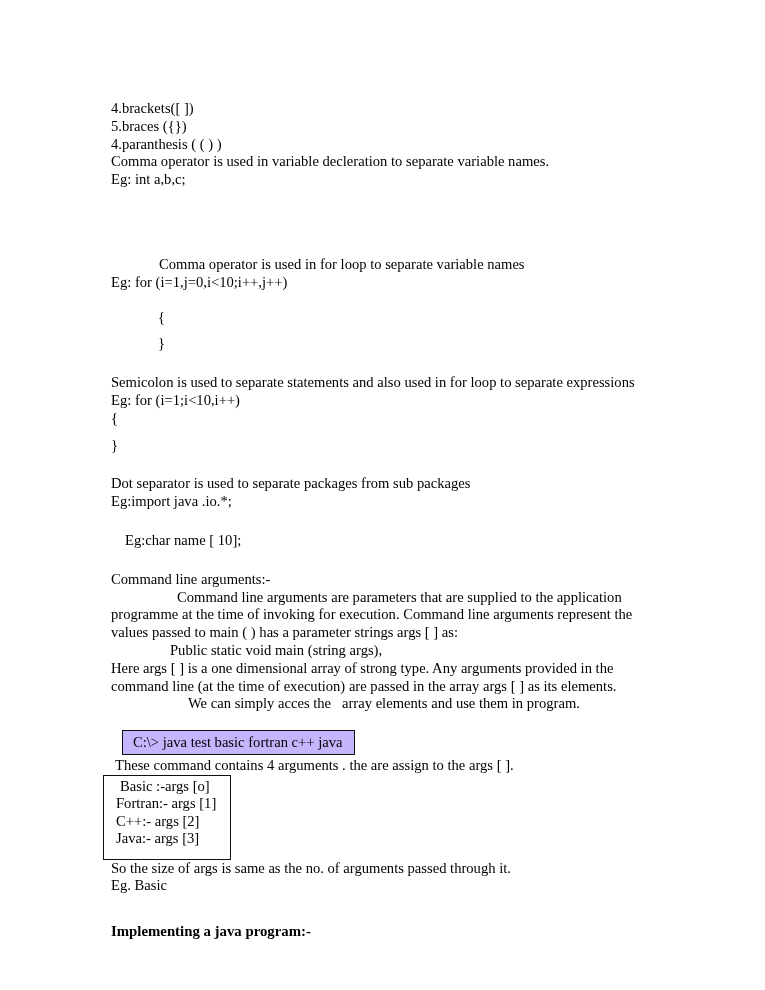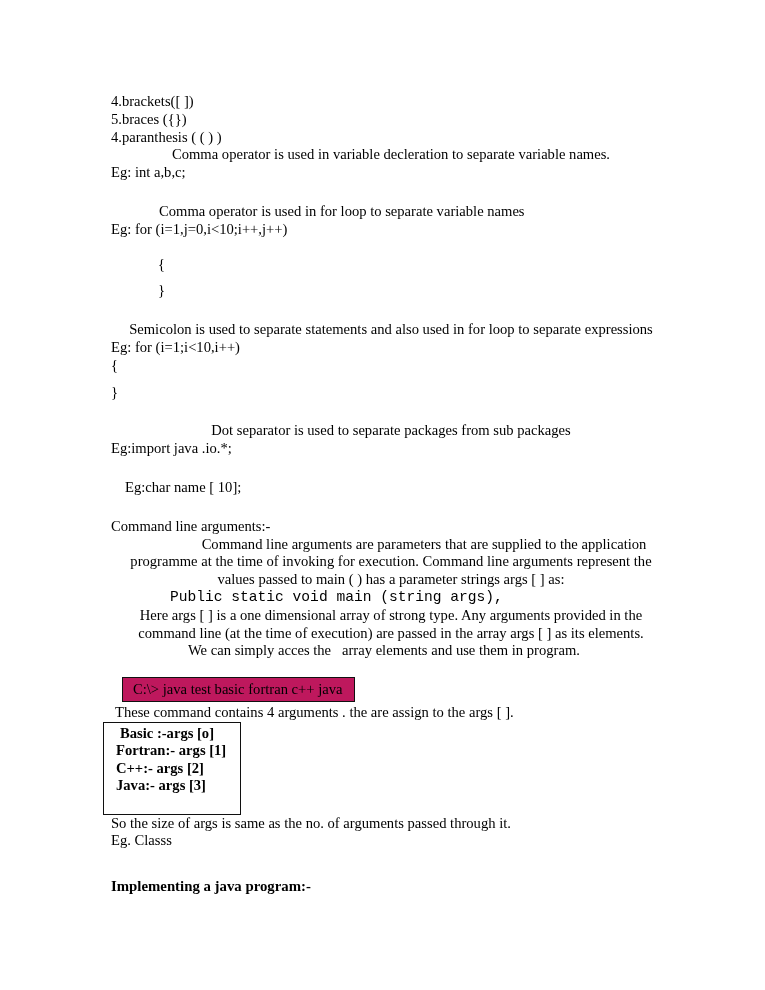--- a/index.html
+++ b/index.html
@@ -26,7 +26,7 @@
   .content {
     position: absolute;
     left: 111px;
-    top: 93px;
+    top: 100px;
     width: 560px;
   }
   .ln {

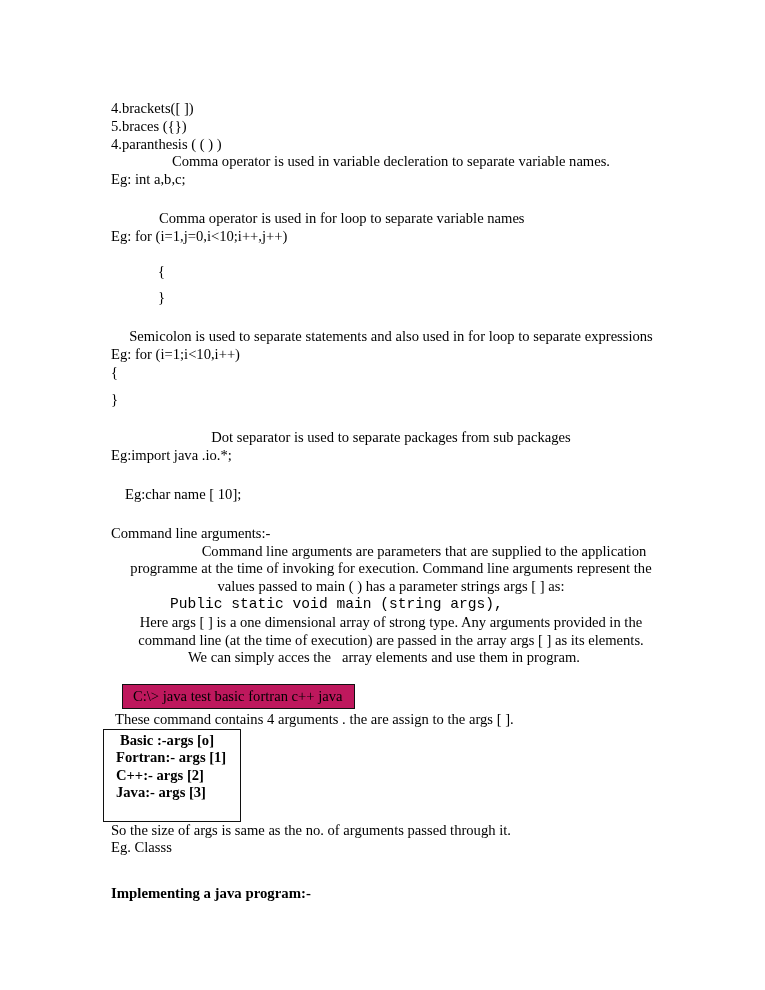--- a/index.html
+++ b/index.html
@@ -46,7 +46,7 @@
     font-size: 14.6px;
     line-height: 17.8px;
     margin: 0;
-    text-align: center;
+    text-align: left;
   }
   .ind-1 { padding-left: 48px; }
   .ind-3 { padding-left: 59px; font-family: Liberation Mono, monospace; }

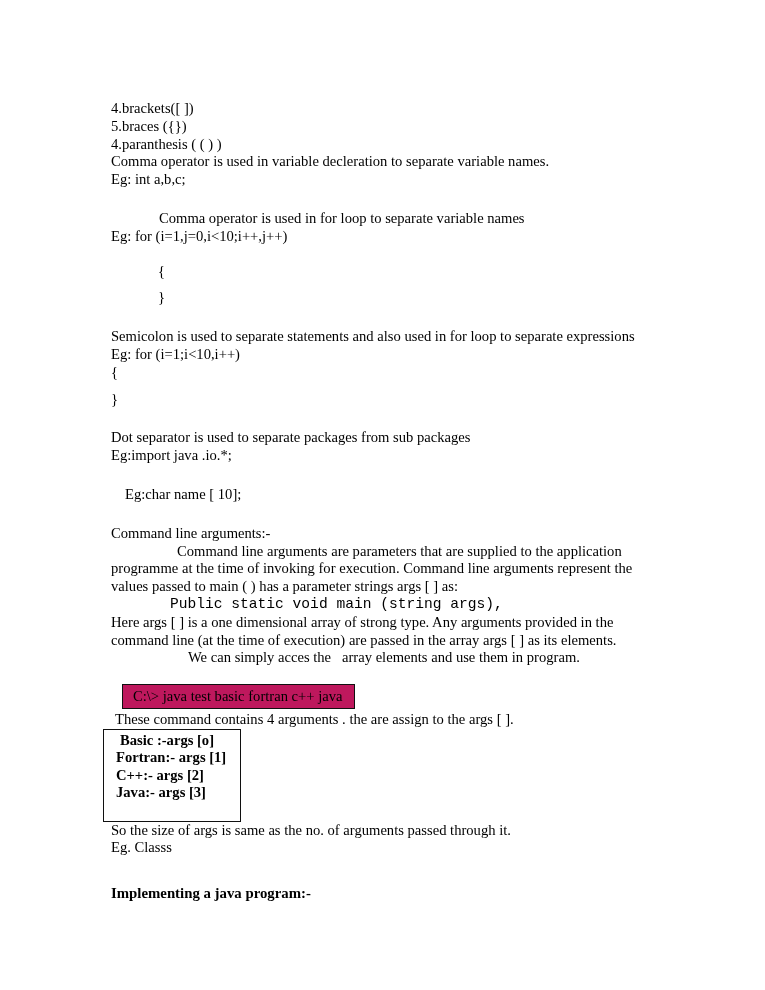--- a/index.html
+++ b/index.html
@@ -48,7 +48,7 @@
     margin: 0;
     text-align: left;
   }
-  .ind-1 { padding-left: 48px; }
+  .ind-1 { padding-left: 48px; margin-top: 46px; }
   .ind-3 { padding-left: 59px; font-family: Liberation Mono, monospace; }
   .ind-4 { padding-left: 77px; }
   .ind-5 { padding-left: 14px; }

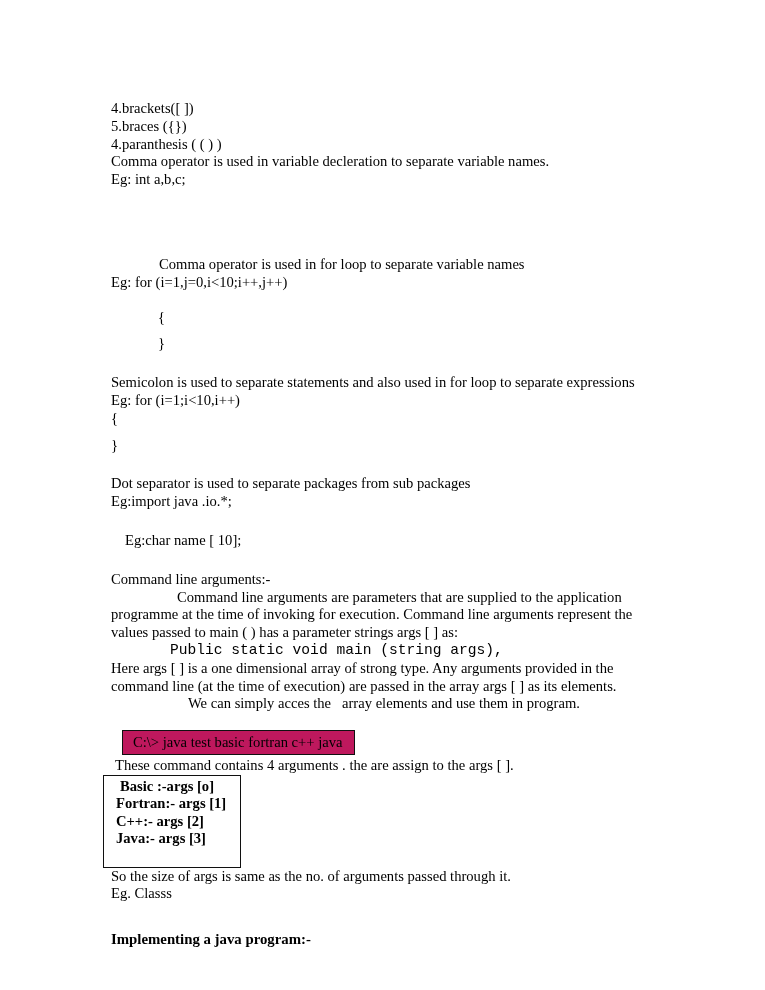--- a/index.html
+++ b/index.html
@@ -49,7 +49,7 @@
     text-align: left;
   }
   .ind-1 { padding-left: 48px; margin-top: 46px; }
-  .ind-3 { padding-left: 59px; font-family: Liberation Mono, monospace; }
+  .ind-3 { padding-left: 59px; }
   .ind-4 { padding-left: 77px; }
   .ind-5 { padding-left: 14px; }
   .ind-6 { padding-left: 52px; }

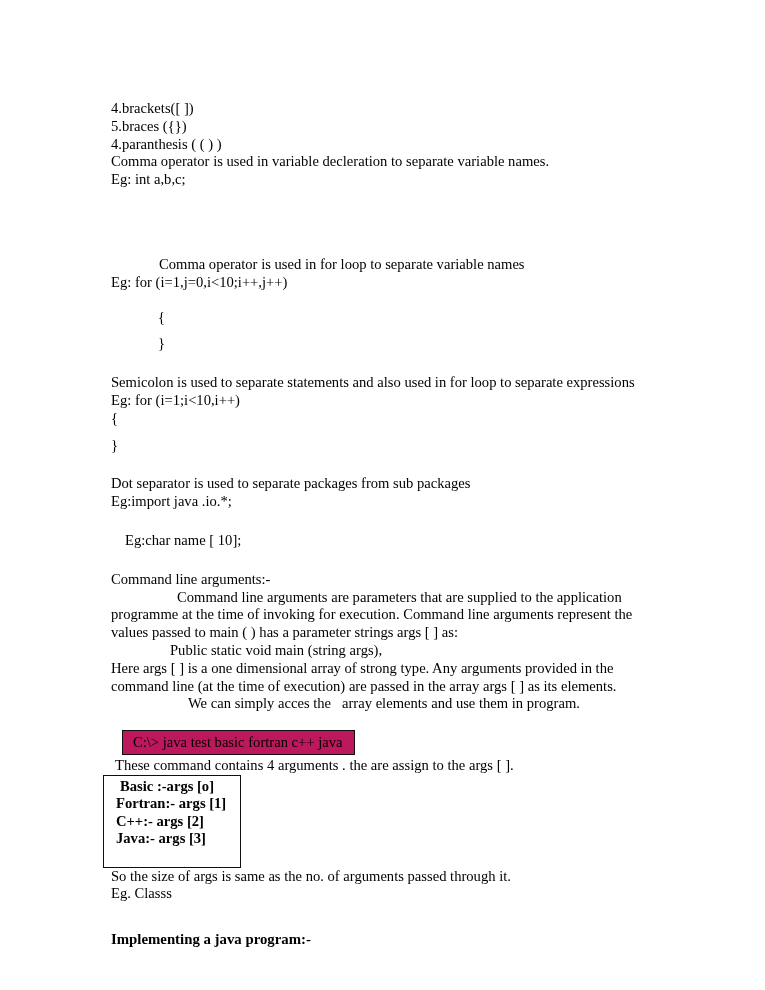--- a/index.html
+++ b/index.html
@@ -65,7 +65,7 @@
     margin-left: 11px;
     font-size: 14.6px;
     line-height: 18px;
-    background: #be185d;
+    background: #c4b5fd;
   }
   .args-box {
     display: inline-block;

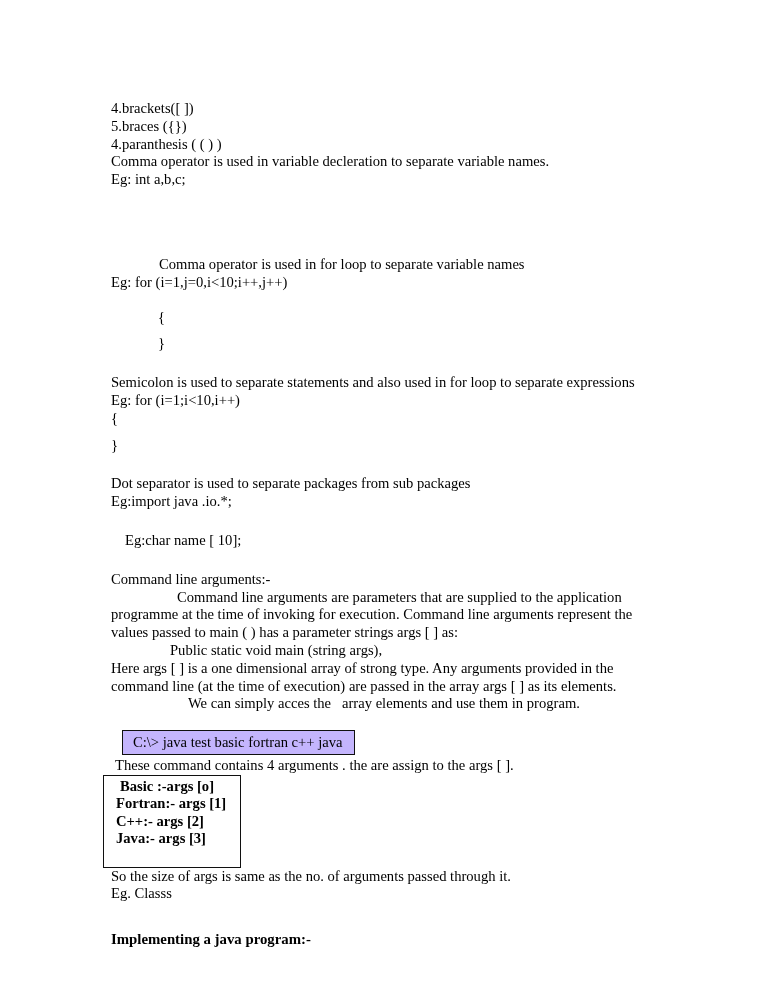--- a/index.html
+++ b/index.html
@@ -70,10 +70,9 @@
   .args-box {
     display: inline-block;
     border: 1px solid #101010;
-    padding: 2px 14px 19px 12px;
+    padding: 2px 14px 11px 12px;
     margin-left: -8px;
     background: #ffffff;
-    font-weight: bold;
   }
   .args-box .ln {
     font-size: 14.6px;

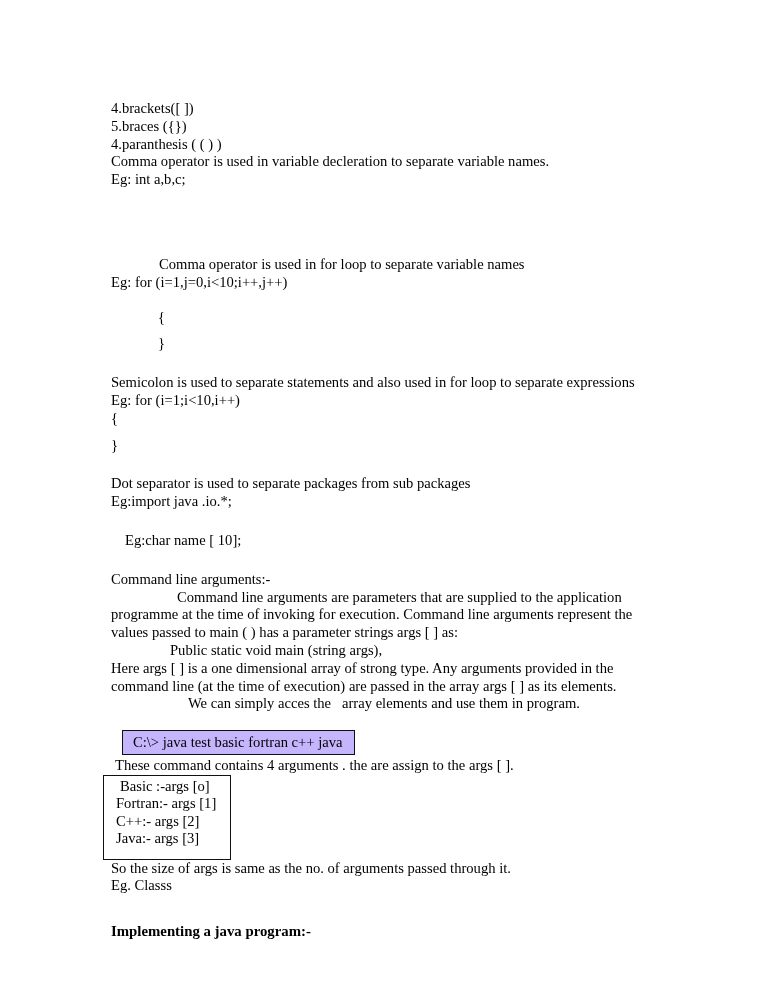--- a/index.html
+++ b/index.html
@@ -150,7 +150,7 @@
     </div>
 
     <div class="ln">So the size of args is same as the no. of arguments passed through it.</div>
-    <div class="ln">Eg. Classs</div>
+    <div class="ln">Eg. Basic</div>
 
     <div class="gap-xl"></div>
 

